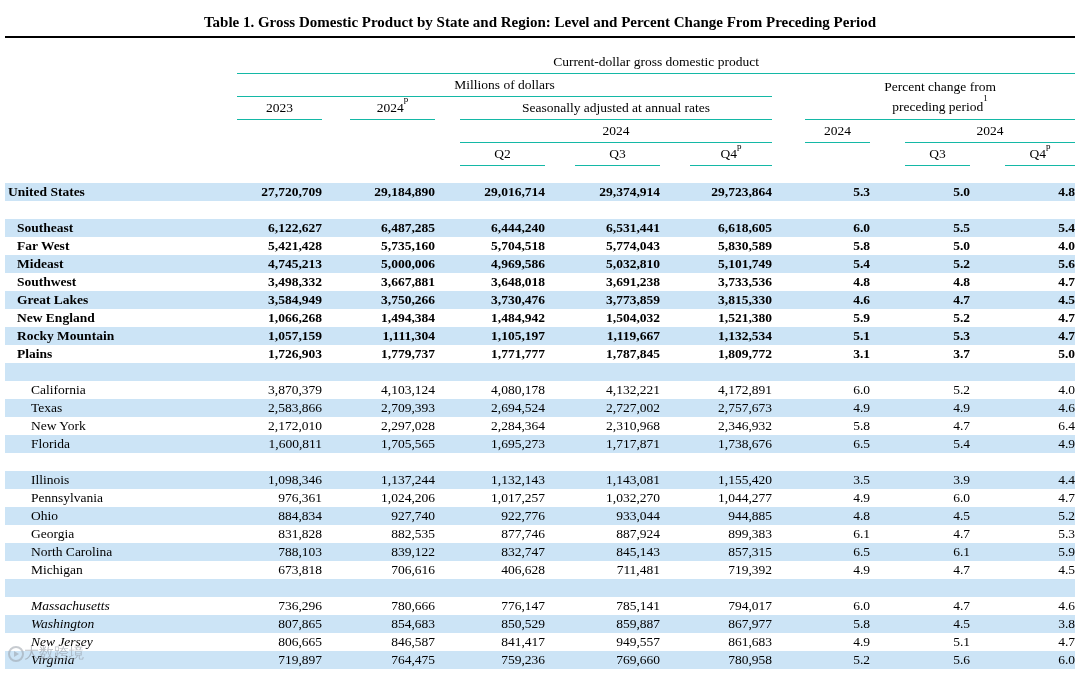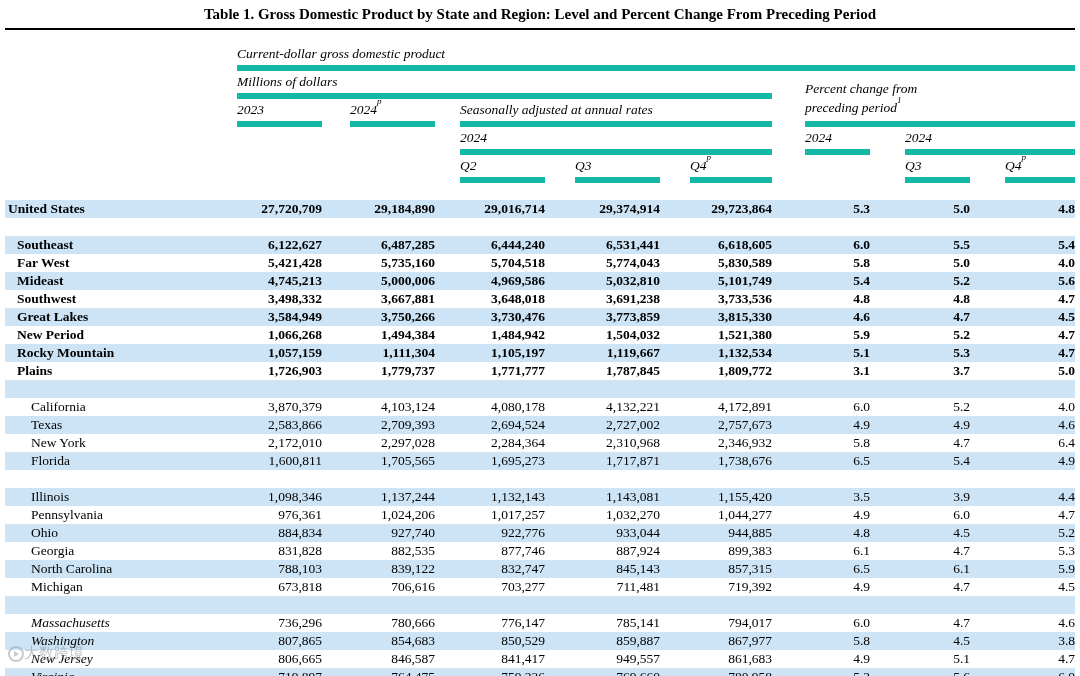--- a/index.html
+++ b/index.html
@@ -8,7 +8,7 @@
     font-family:"Liberation Serif","DejaVu Serif",serif;
     color:#000;
   }
-  .page{position:relative;width:1080px;height:676px;box-sizing:border-box;padding:3px 5px 0 5px;}
+  .page{position:relative;width:1080px;height:676px;box-sizing:border-box;padding:11px 5px 0 5px;}
   .title{
     text-align:center;font-weight:bold;font-size:15px;
     padding:3px 0 5px 0;border-bottom:2px solid #000;

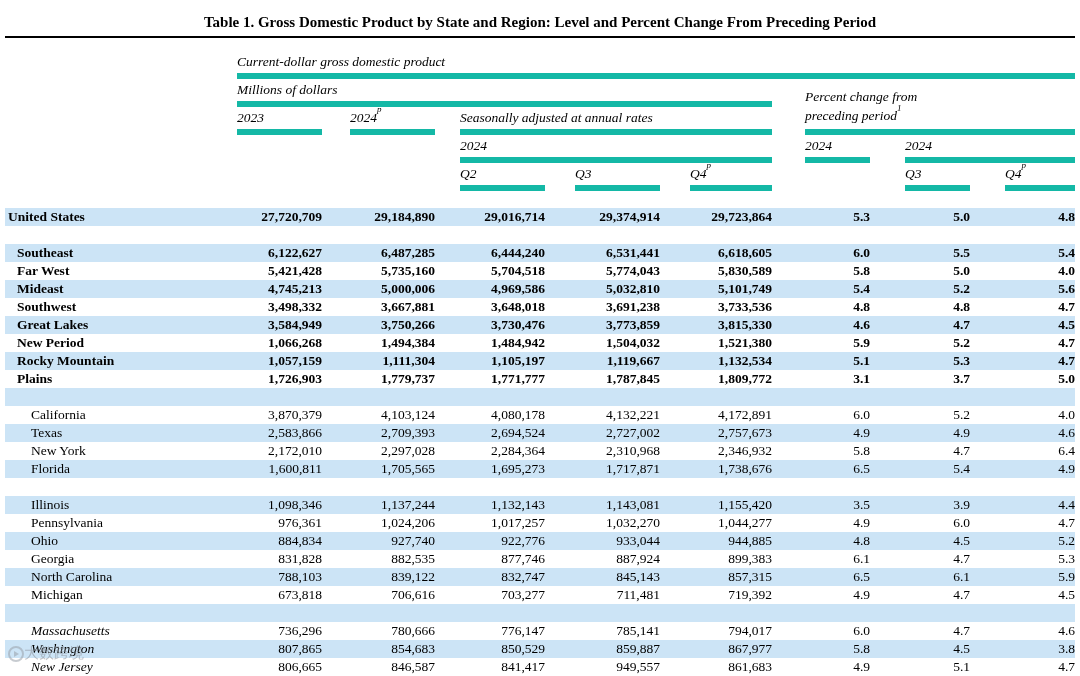--- a/index.html
+++ b/index.html
@@ -21,8 +21,8 @@
   thead td{vertical-align:bottom;font-size:13.5px;}
   thead .vtop{vertical-align:top;}
   .u{
-    border-bottom:6px solid #14b8a6;text-align:left;
-    padding:1px 0 3px 0;margin-top:2px;font-style:italic;
+    border-bottom:1px solid #14b8a6;text-align:center;
+    padding:1px 0 3px 0;margin-top:2px;
   }
   
   .g-all{margin-left:0;}

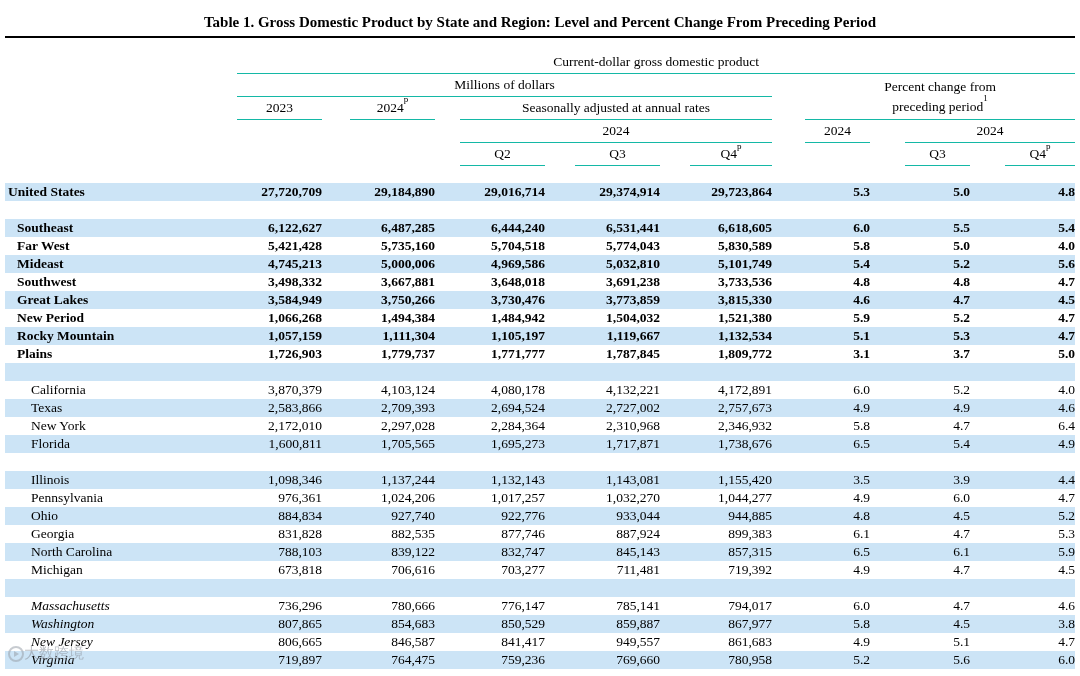--- a/index.html
+++ b/index.html
@@ -216,7 +216,7 @@
           <td class="num">4.5</td>
         </tr>
         <tr class="bold">
-          <td class="lbl ind1">New Period</td>
+          <td class="lbl ind1">New England</td>
           <td class="num">1,066,268</td>
           <td class="num">1,494,384</td>
           <td class="num">1,484,942</td>

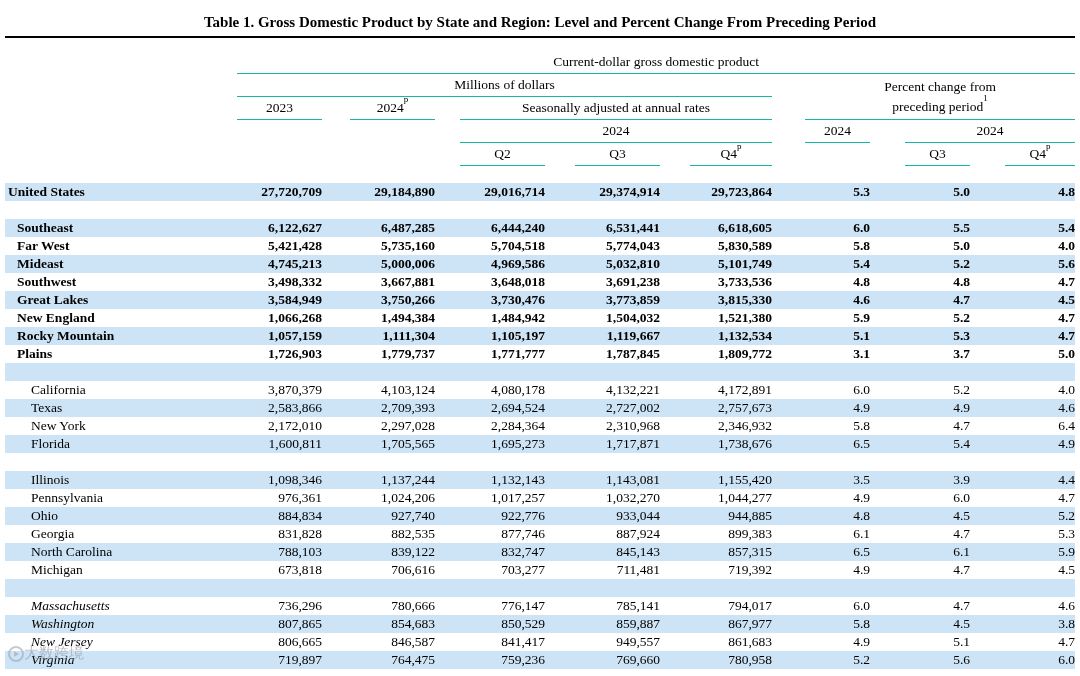--- a/index.html
+++ b/index.html
@@ -357,7 +357,7 @@
           <td class="lbl ind2">Michigan</td>
           <td class="num">673,818</td>
           <td class="num">706,616</td>
-          <td class="num">703,277</td>
+          <td class="num">406,628</td>
           <td class="num">711,481</td>
           <td class="num">719,392</td>
           <td class="num">4.9</td>

